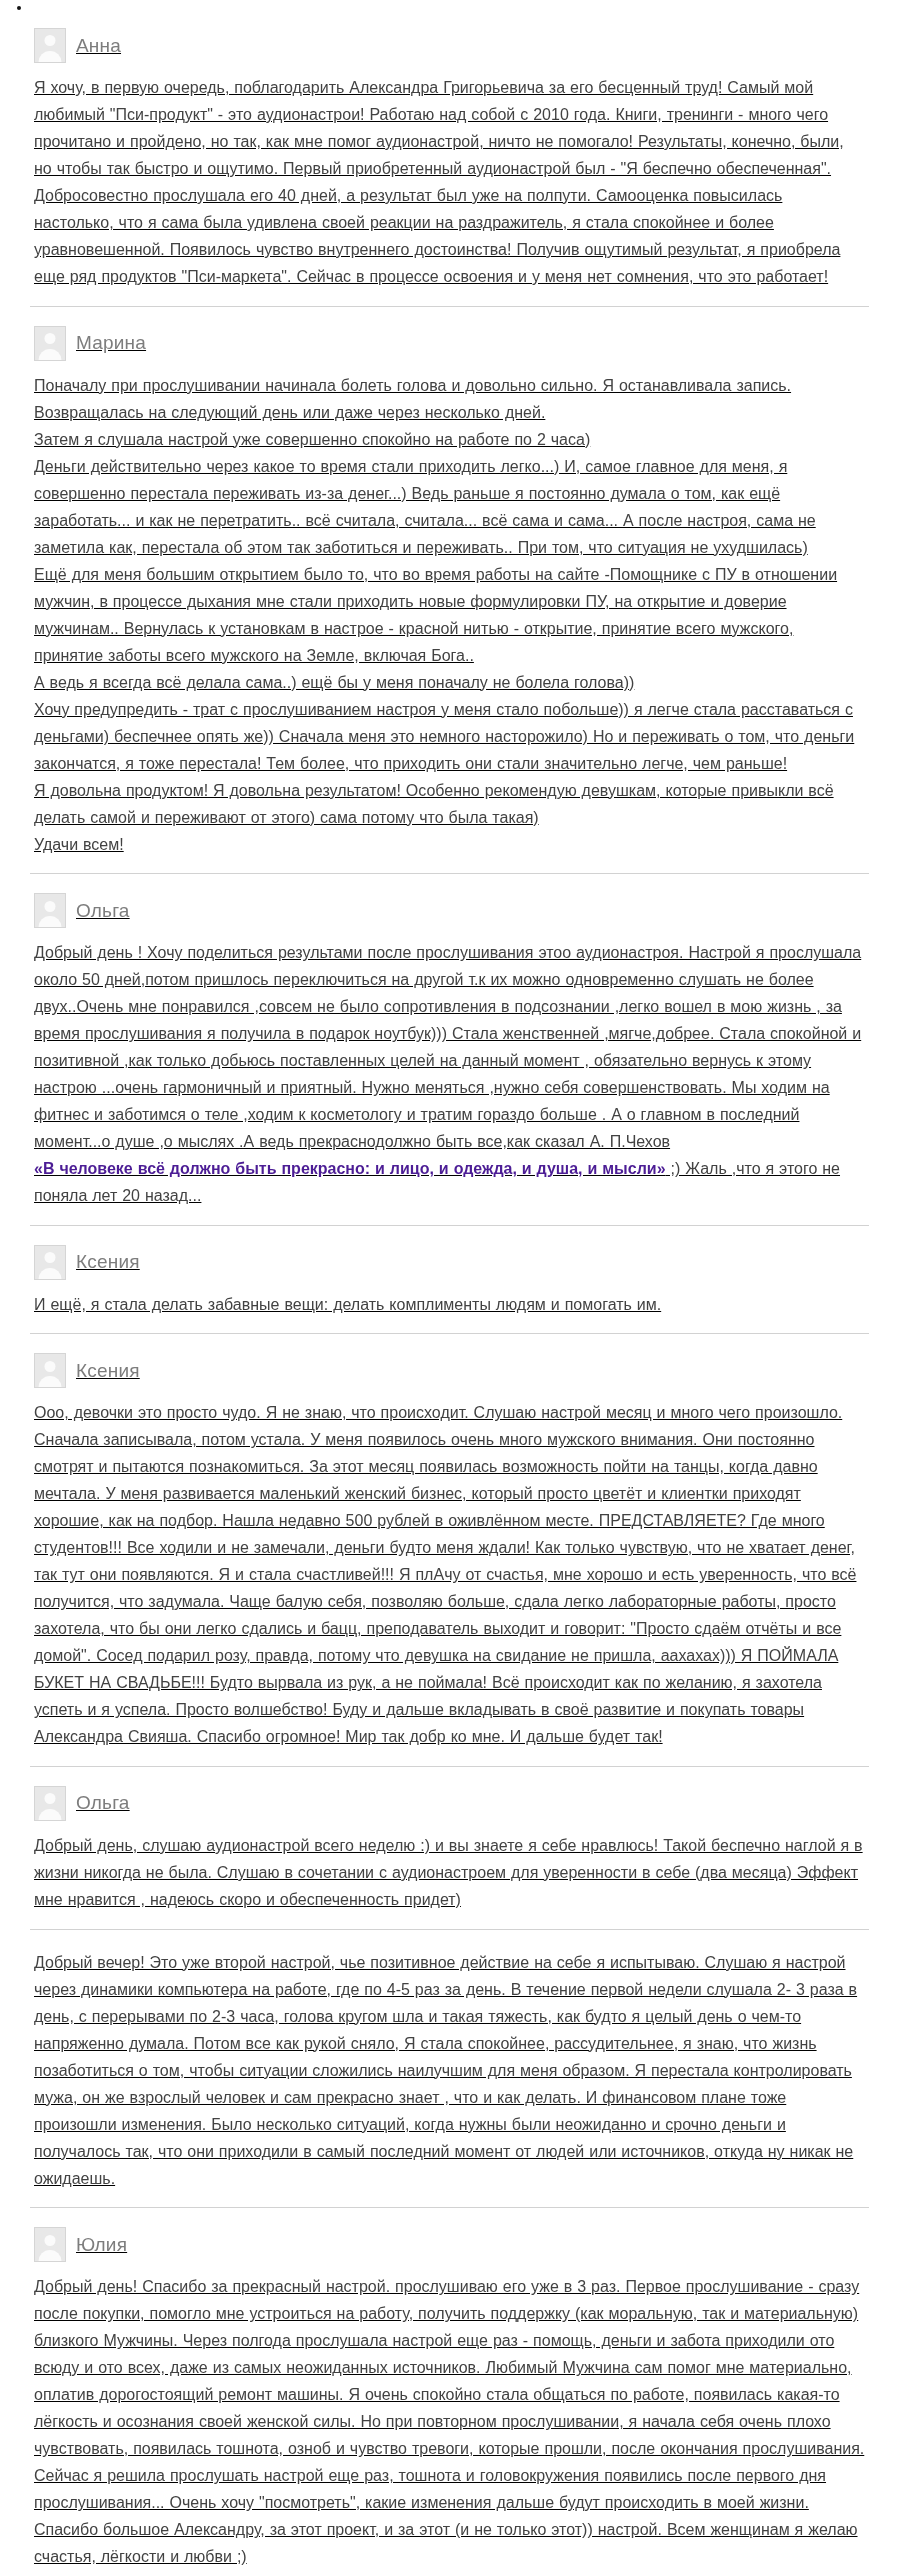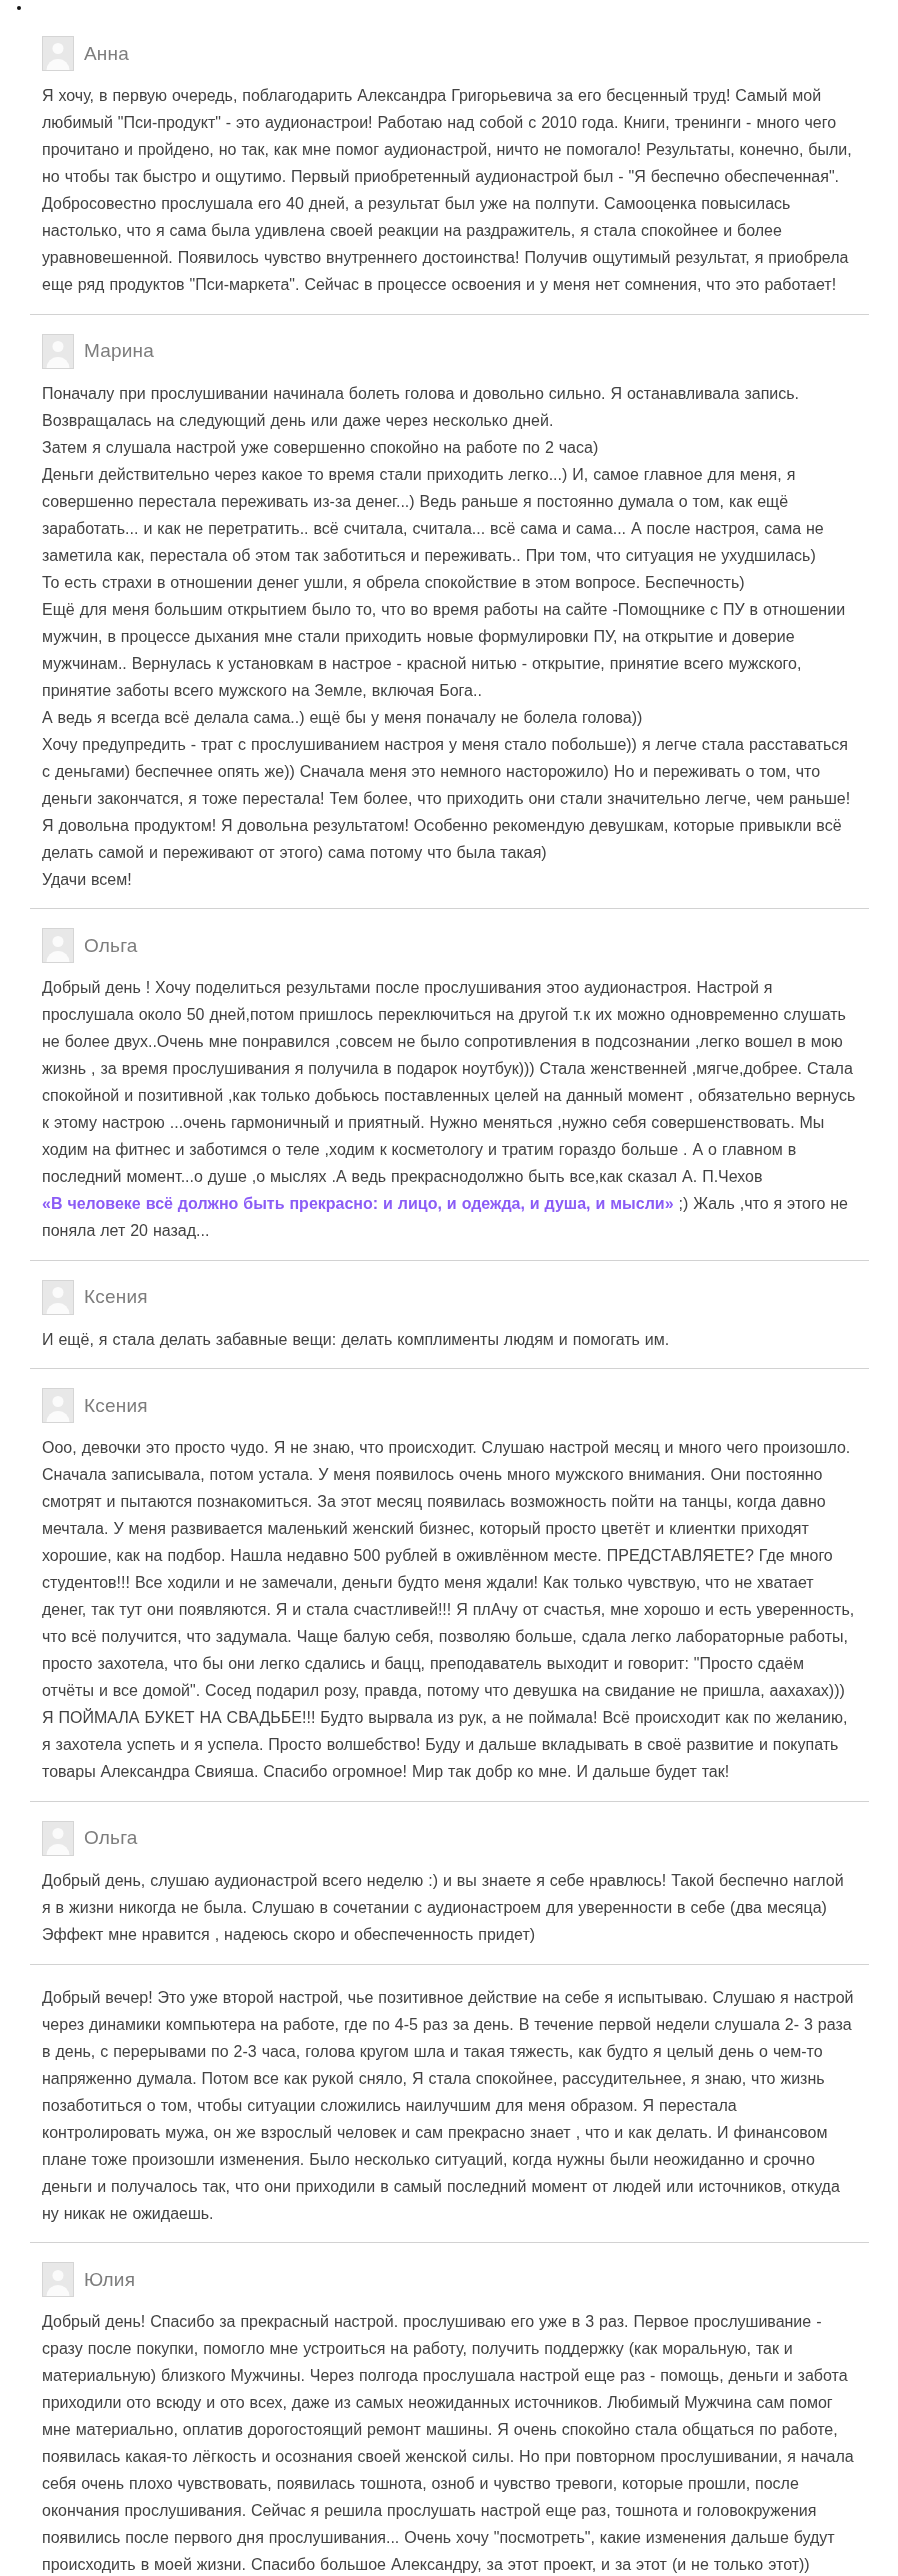--- a/index.html
+++ b/index.html
@@ -23,7 +23,7 @@
     border-radius: 50%;
     background: #141414;
   }
-  .review { margin: 12px; }
+  .review { margin: 4px; text-decoration: underline; }
   .review-header {
     display: flex;
     align-items: center;

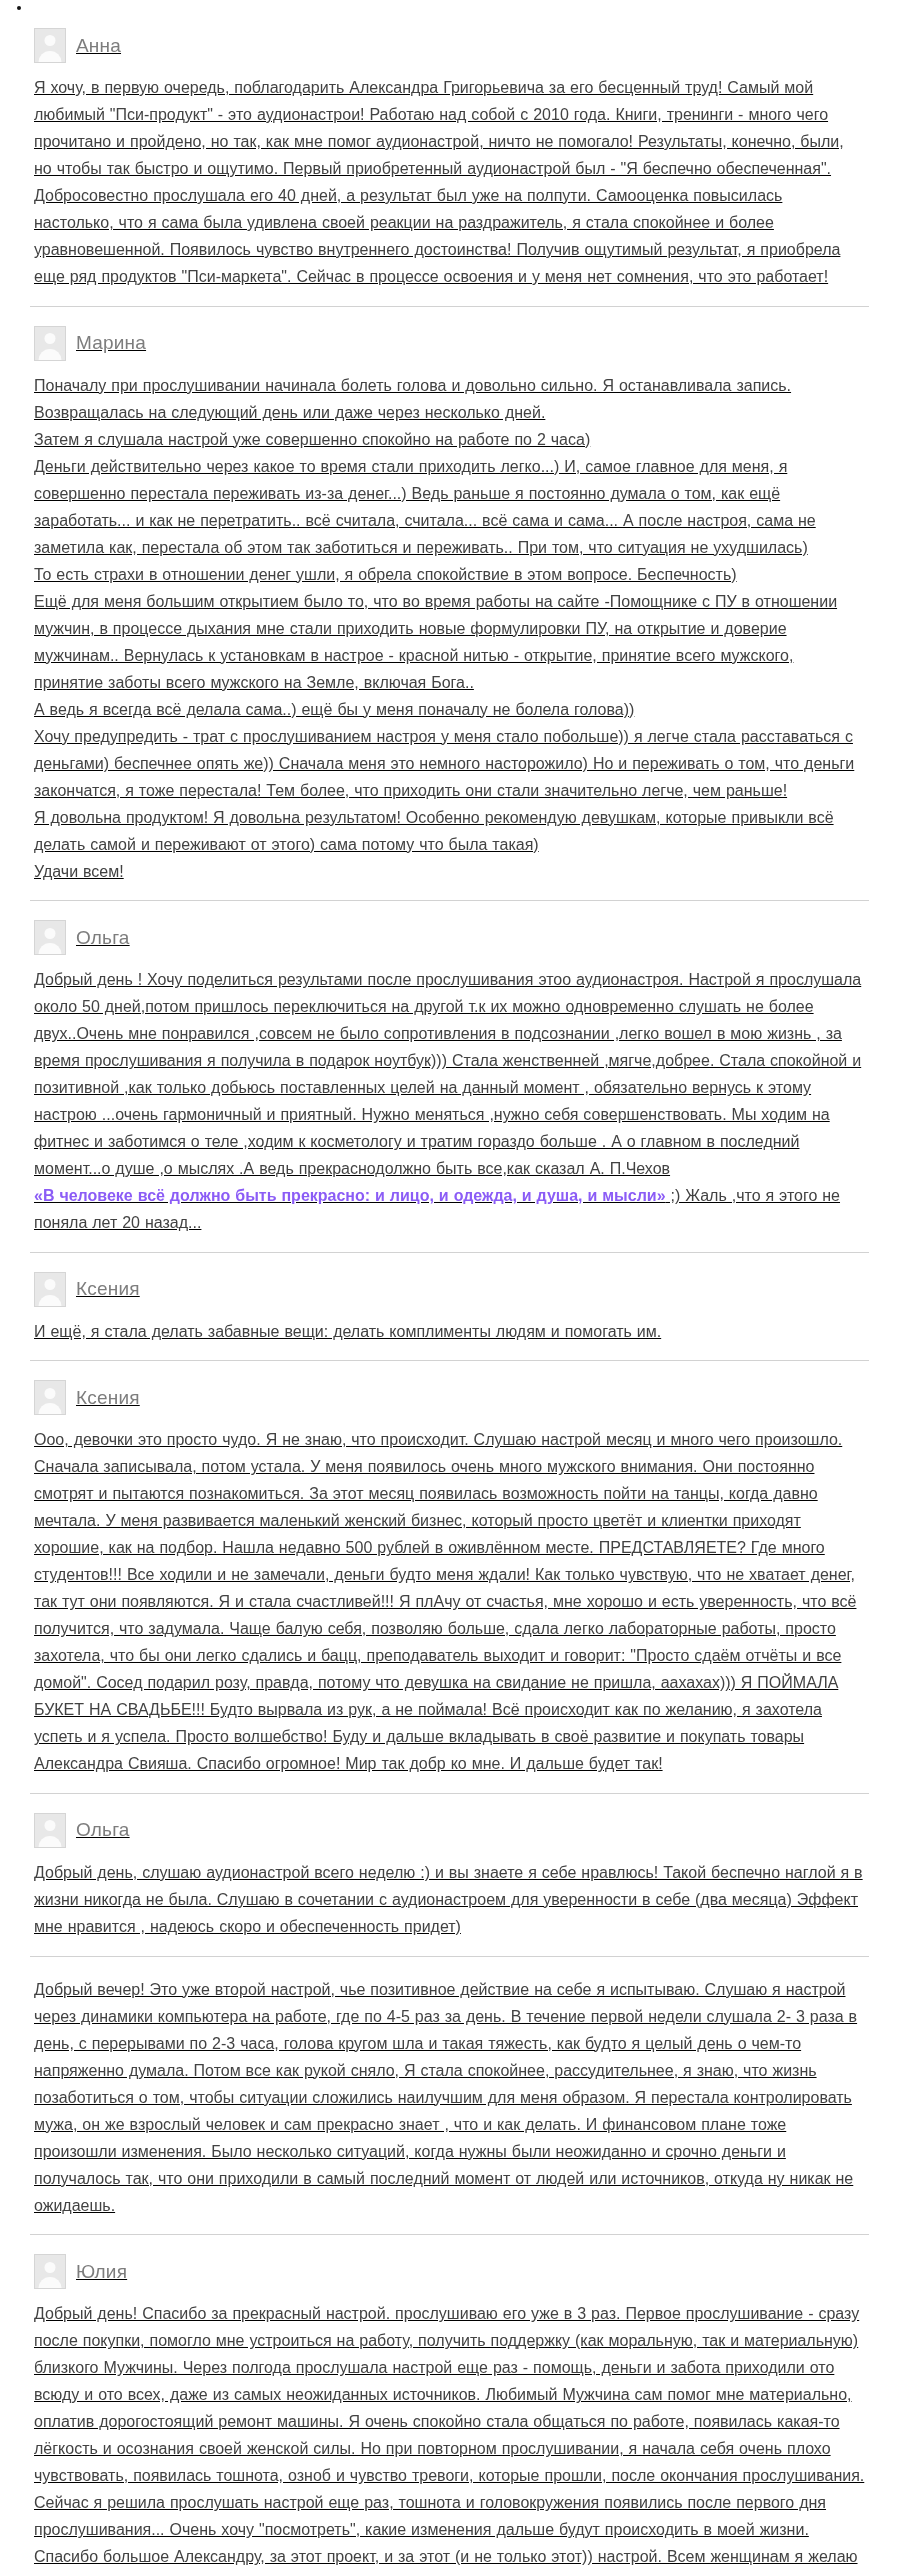--- a/index.html
+++ b/index.html
@@ -108,7 +108,6 @@
           <p><span>Поначалу при прослушивании начинала болеть голова и довольно сильно. Я останавливала запись. Возвращалась на следующий день или даже через несколько дней.</span></p>
           <p><span>Затем я слушала настрой уже совершенно спокойно на работе по 2 часа)</span></p>
           <p><span>Деньги действительно через какое то время стали приходить легко...) И, самое главное для меня, я совершенно перестала переживать из-за денег...) Ведь раньше я постоянно думала о том, как ещё заработать... и как не перетратить.. всё считала, считала... всё сама и сама... А после настроя, сама не заметила как, перестала об этом так заботиться и переживать.. При том, что ситуация не ухудшилась)</span></p>
-          <p><span>То есть страхи в отношении денег ушли, я обрела спокойствие в этом вопросе. Беспечность)</span></p>
           <p><span>Ещё для меня большим открытием было то, что во время работы на сайте -Помощнике с ПУ в отношении мужчин, в процессе дыхания мне стали приходить новые формулировки ПУ, на открытие и доверие мужчинам.. Вернулась к установкам в настрое - красной нитью - открытие, принятие всего мужского, принятие заботы всего мужского на Земле, включая Бога..</span></p>
           <p><span>А ведь я всегда всё делала сама..) ещё бы у меня поначалу не болела голова))</span></p>
           <p><span>Хочу предупредить - трат с прослушиванием настроя у меня стало побольше)) я легче стала расставаться с деньгами) беспечнее опять же)) Сначала меня это немного насторожило) Но и переживать о том, что деньги закончатся, я тоже перестала! Тем более, что приходить они стали значительно легче, чем раньше!</span></p>

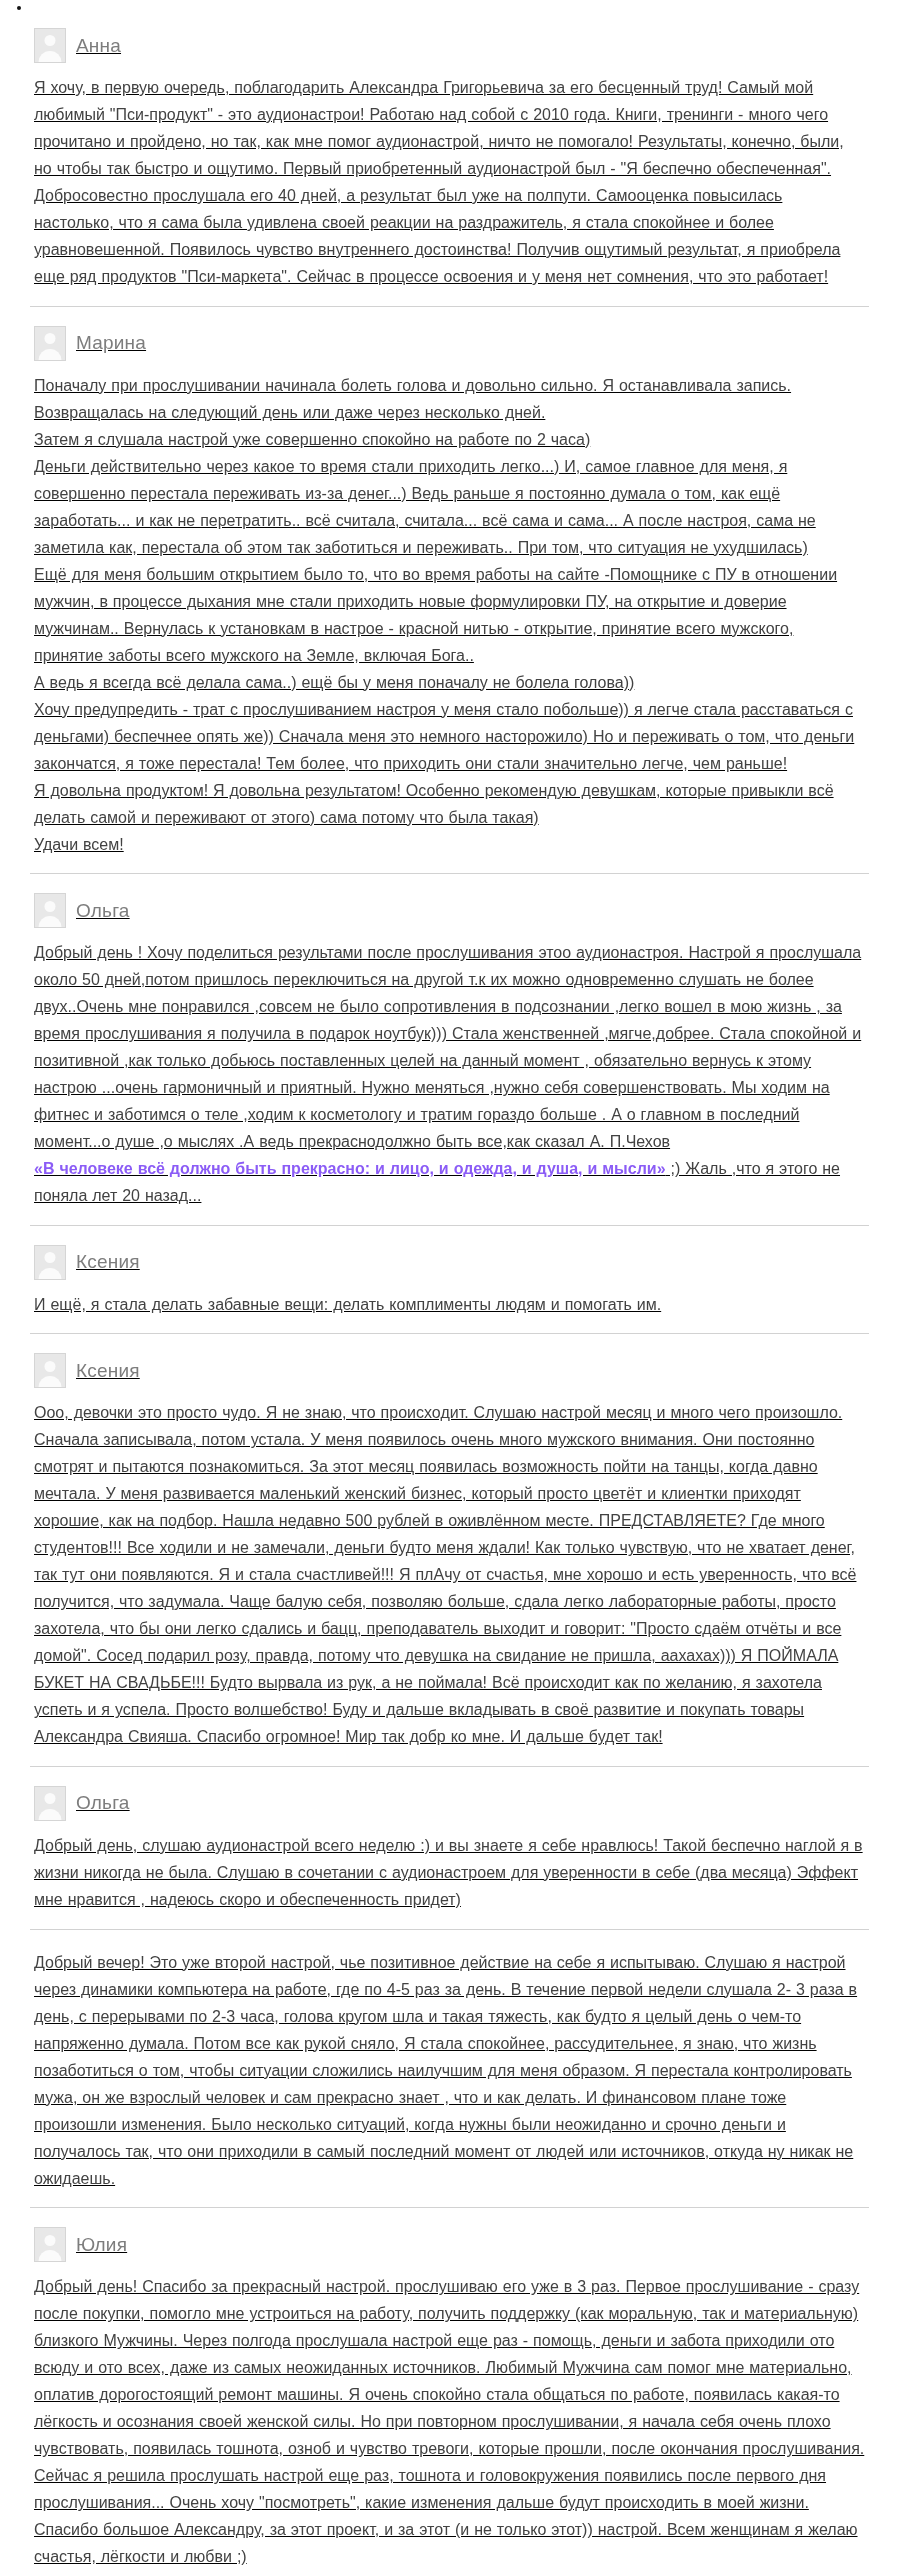--- a/index.html
+++ b/index.html
@@ -75,7 +75,7 @@
     word-spacing: 0.5px;
   }
   .review-text p { margin: 0; }
-  .review-text .b { font-weight: 700; color: #8b5cf6; }
+  .review-text .b { font-weight: 700; color: #4c1d95; }
   .sep {
     border: none;
     border-top: 0.9px solid #d2d2d2;

